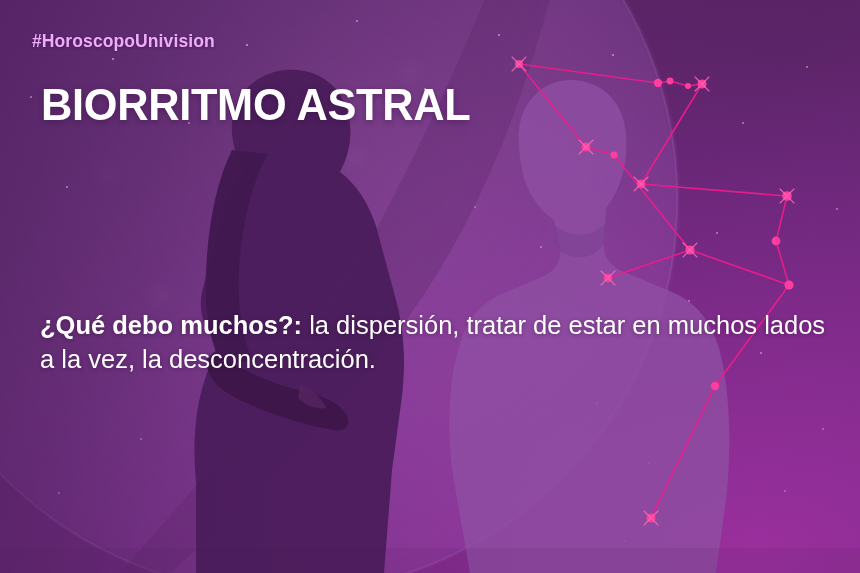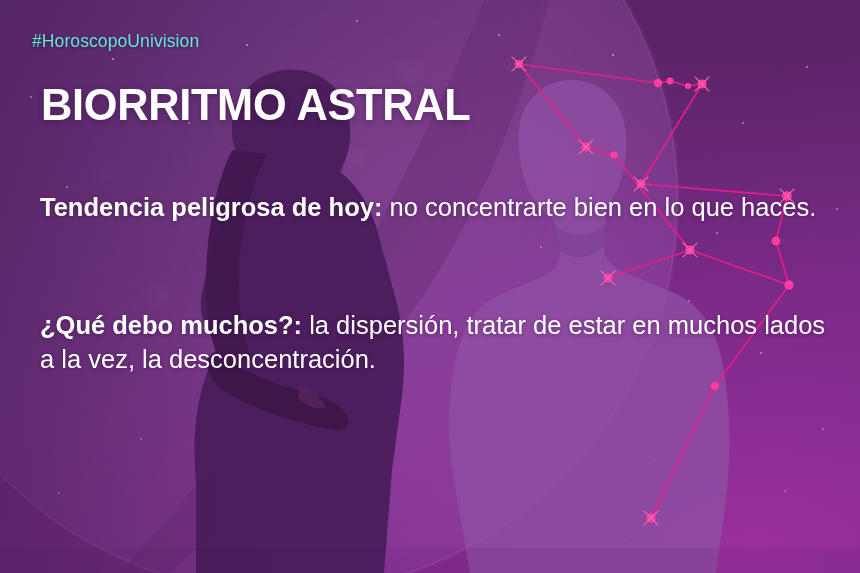--- a/index.html
+++ b/index.html
@@ -109,8 +109,9 @@
     top: 31px;
     font-size: 17.5px;
     letter-spacing: 0.1px;
-    color: #5eead4;
+    color: #f0abfc;
     text-shadow: 0 1px 3px rgba(40,10,50,0.45);
+    font-weight: bold;
   }
   .headline {
     position: absolute;

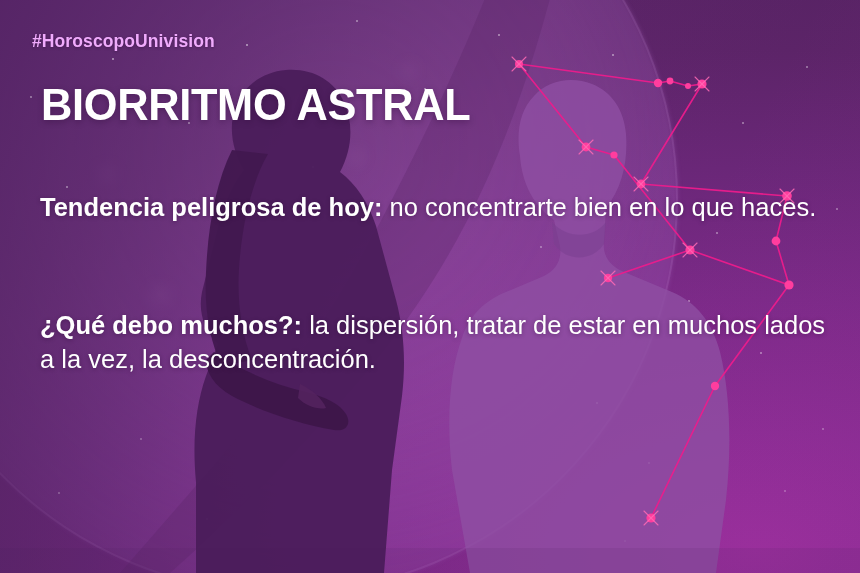--- a/index.html
+++ b/index.html
@@ -320,9 +320,6 @@
 
     <div class="headline">BIORRITMO ASTRAL</div>
 
-    <div class="para p1">
-      <b>Tendencia peligrosa de hoy:</b><span> no concentrarte bien en lo que haces.</span>
-    </div>
 
     <div class="para p2">
       <b>¿Qué debo muchos?:</b><span> la dispersión, tratar de estar en muchos lados a la vez, la desconcentración.</span>

